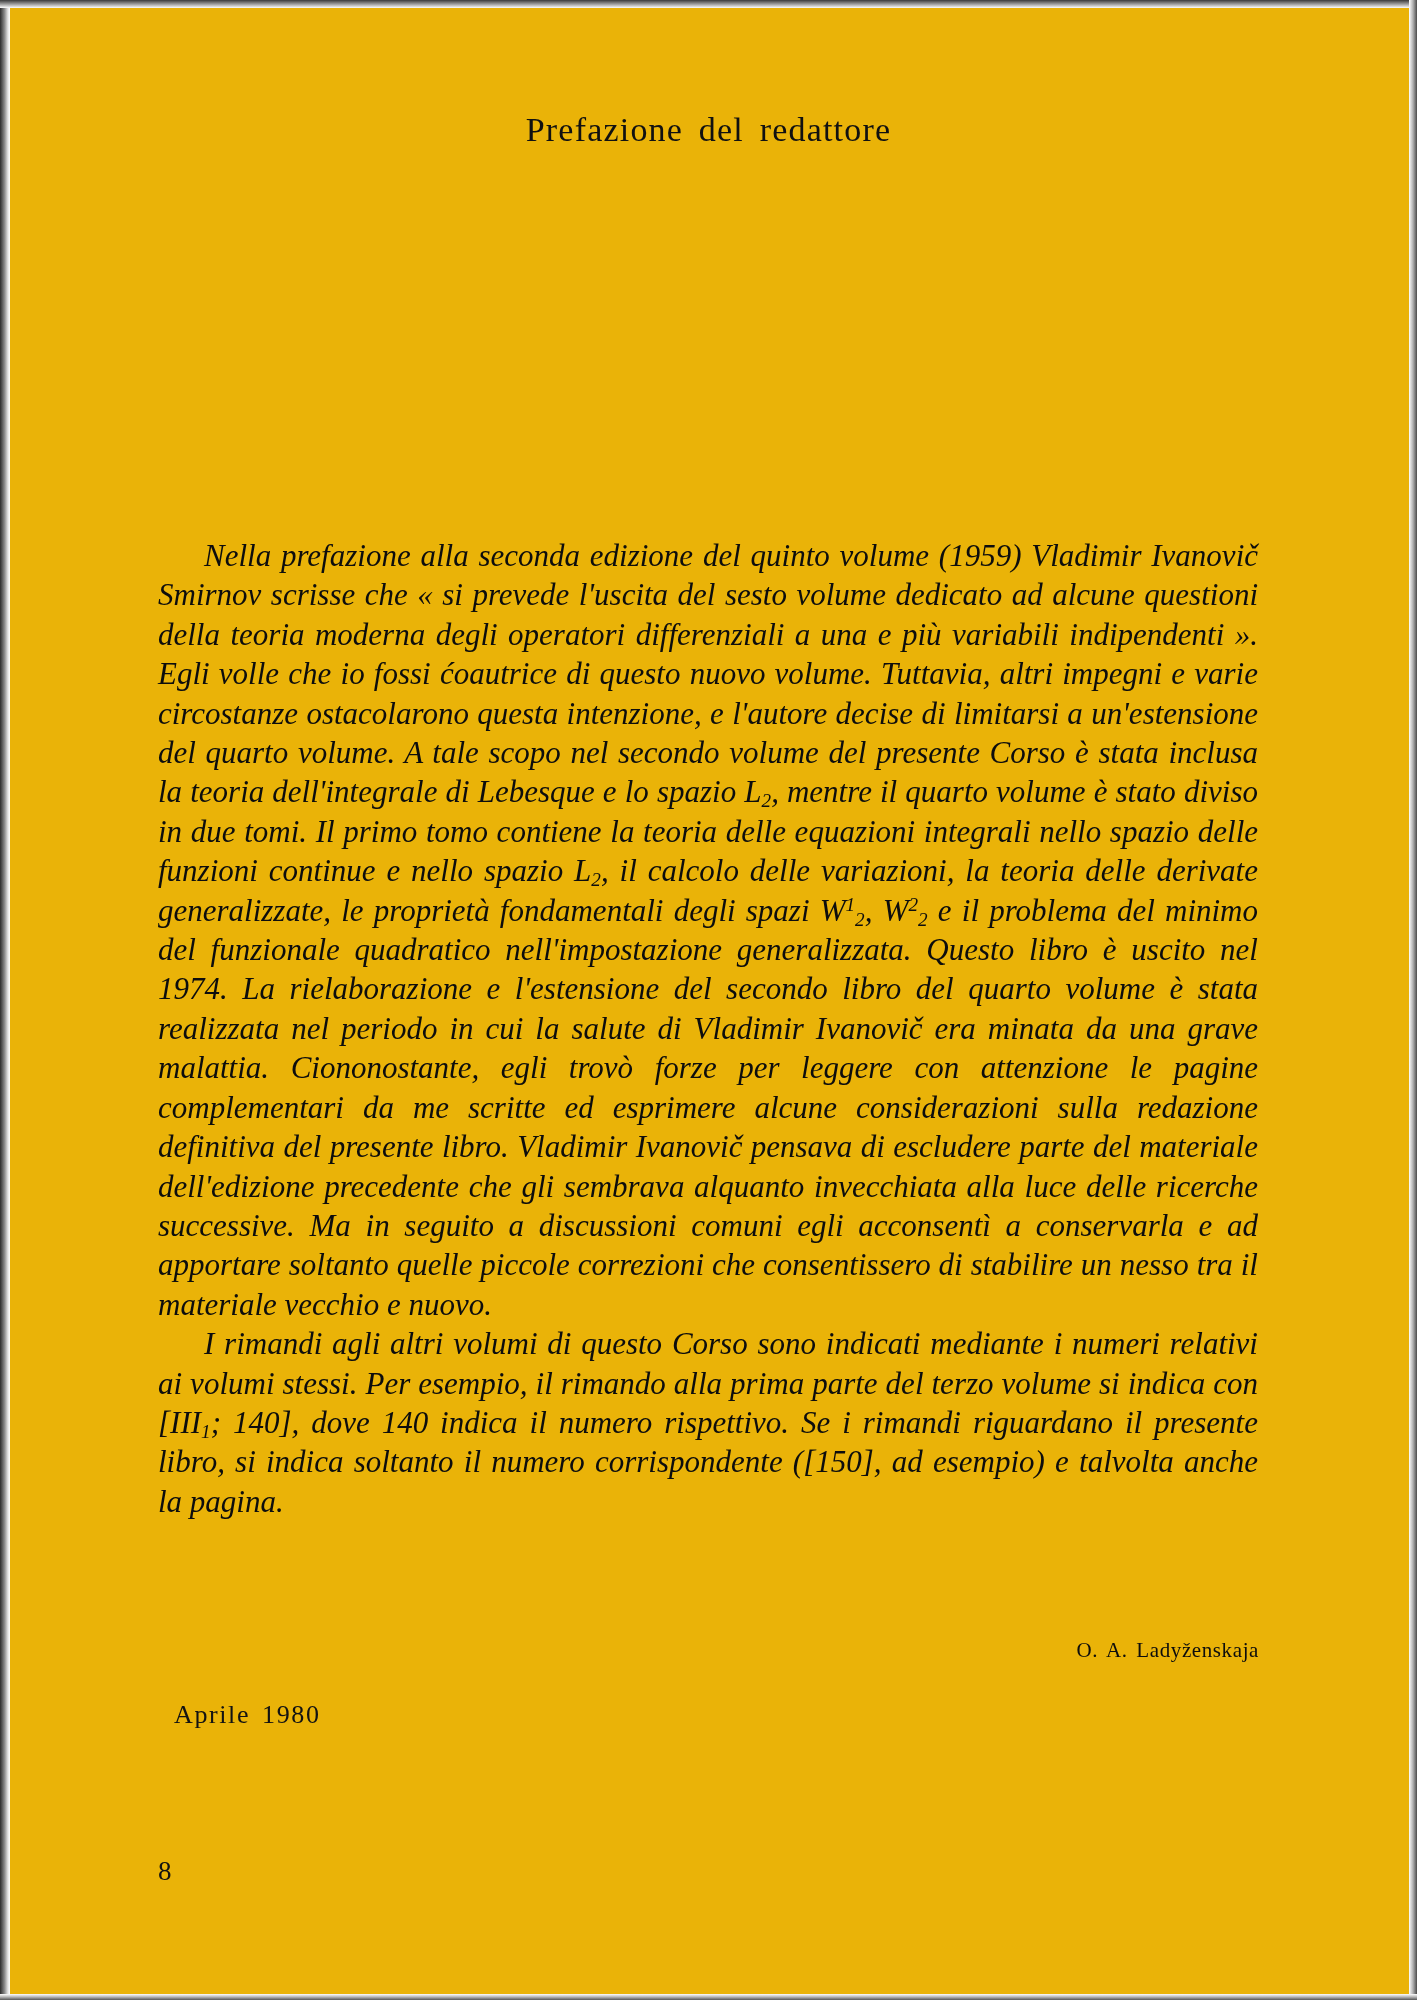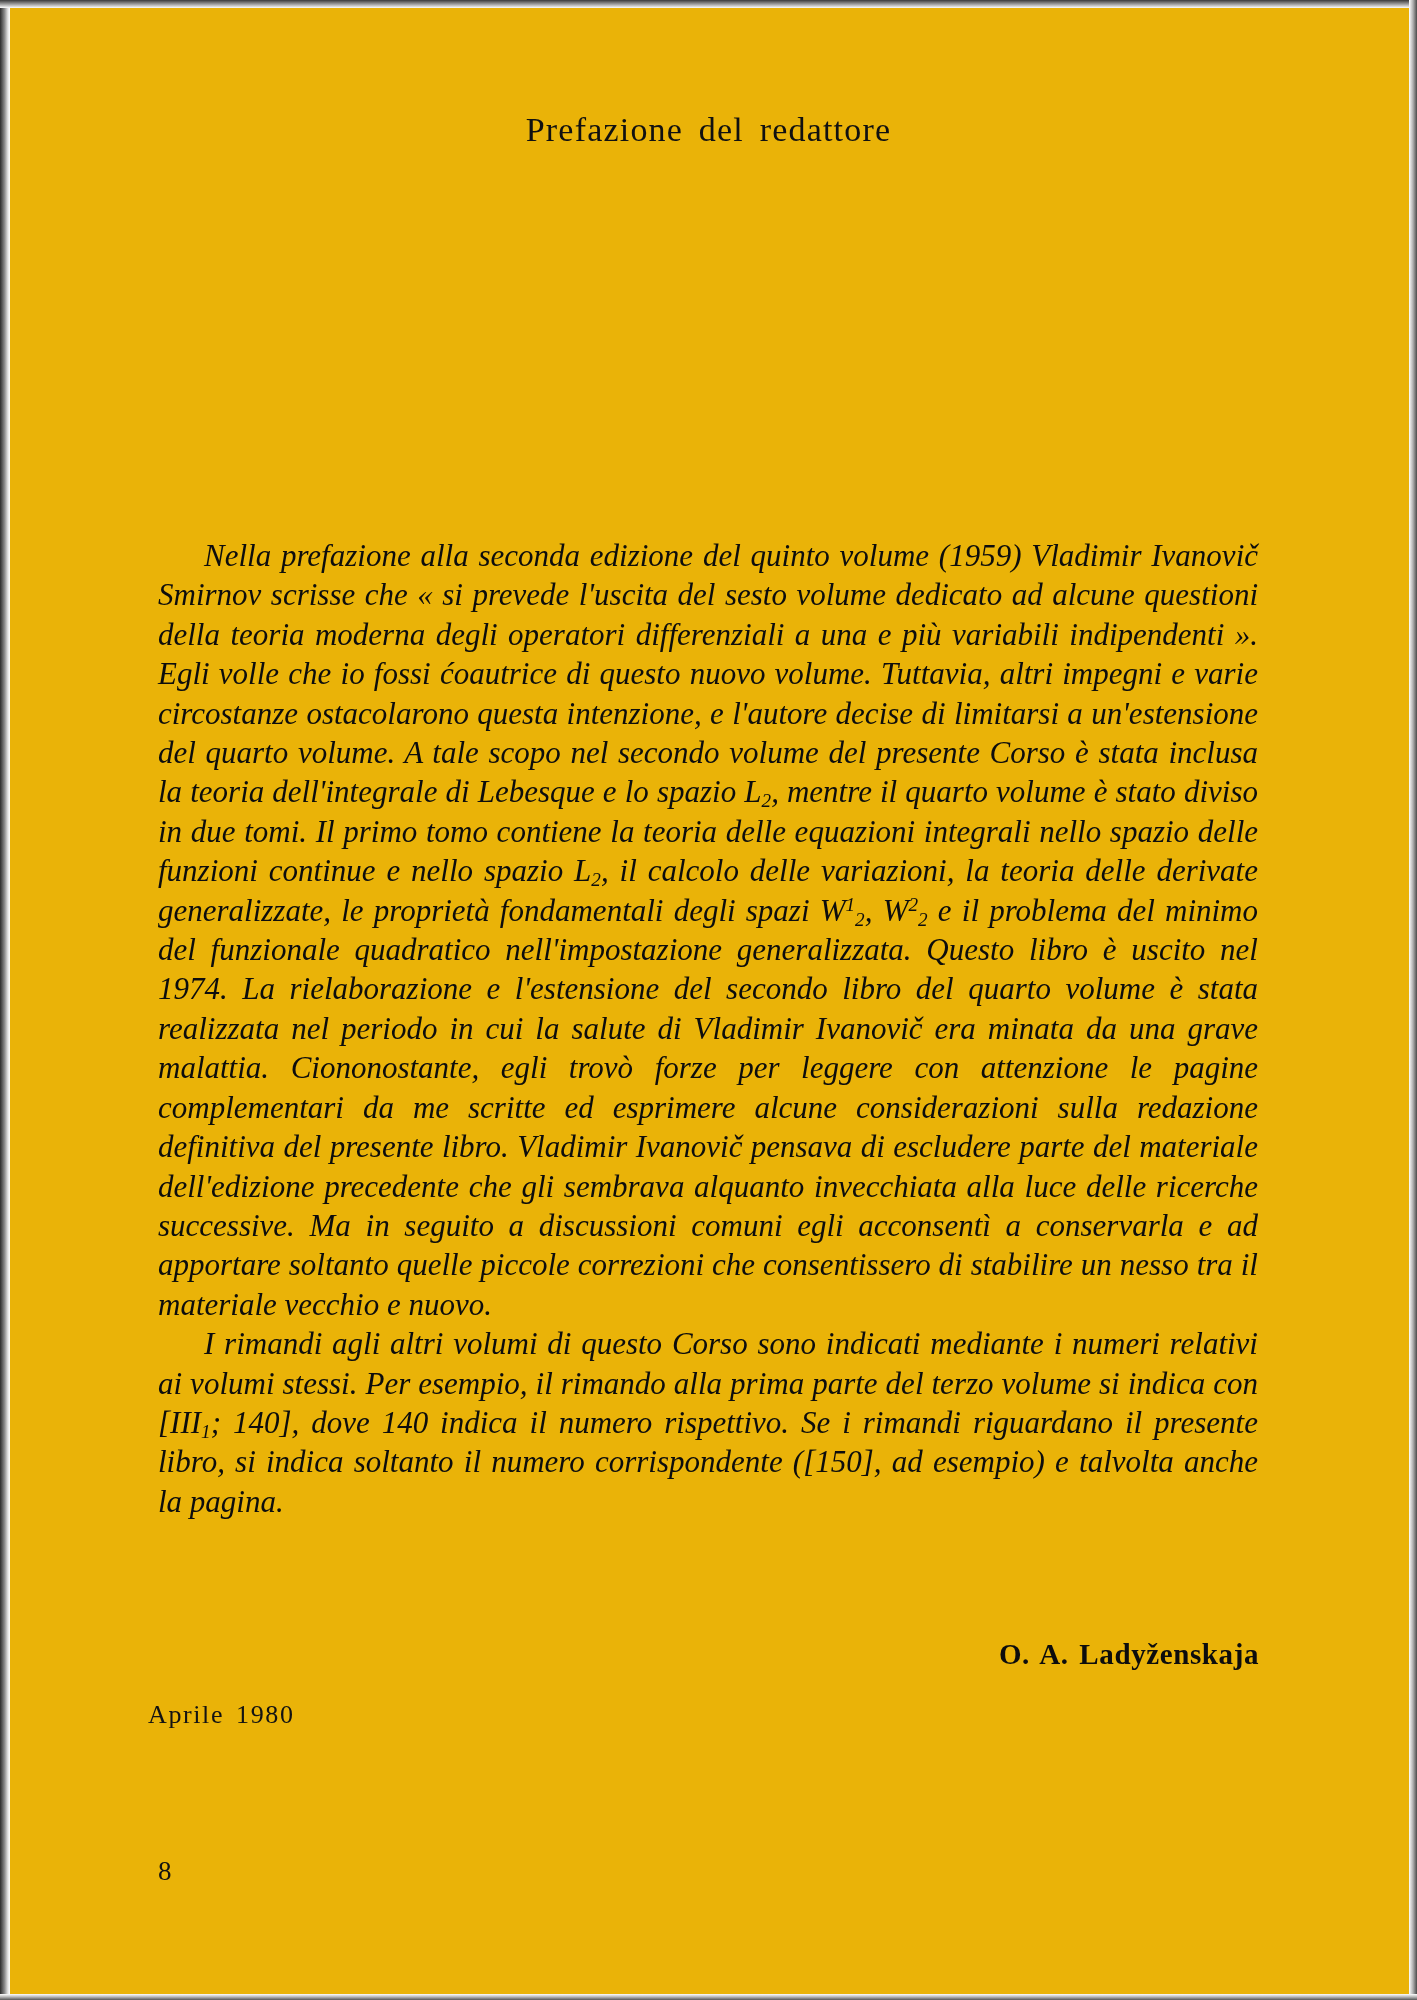--- a/index.html
+++ b/index.html
@@ -103,8 +103,8 @@
     right: 158px;
     top: 1638px;
     font-family: "Liberation Serif", "DejaVu Serif", serif;
-    font-size: 29px;
-    font-weight: 700;
+    font-size: 21px;
+    font-weight: 400;
     color: #0d0d0d;
     letter-spacing: 0.6px;
     word-spacing: 3px;

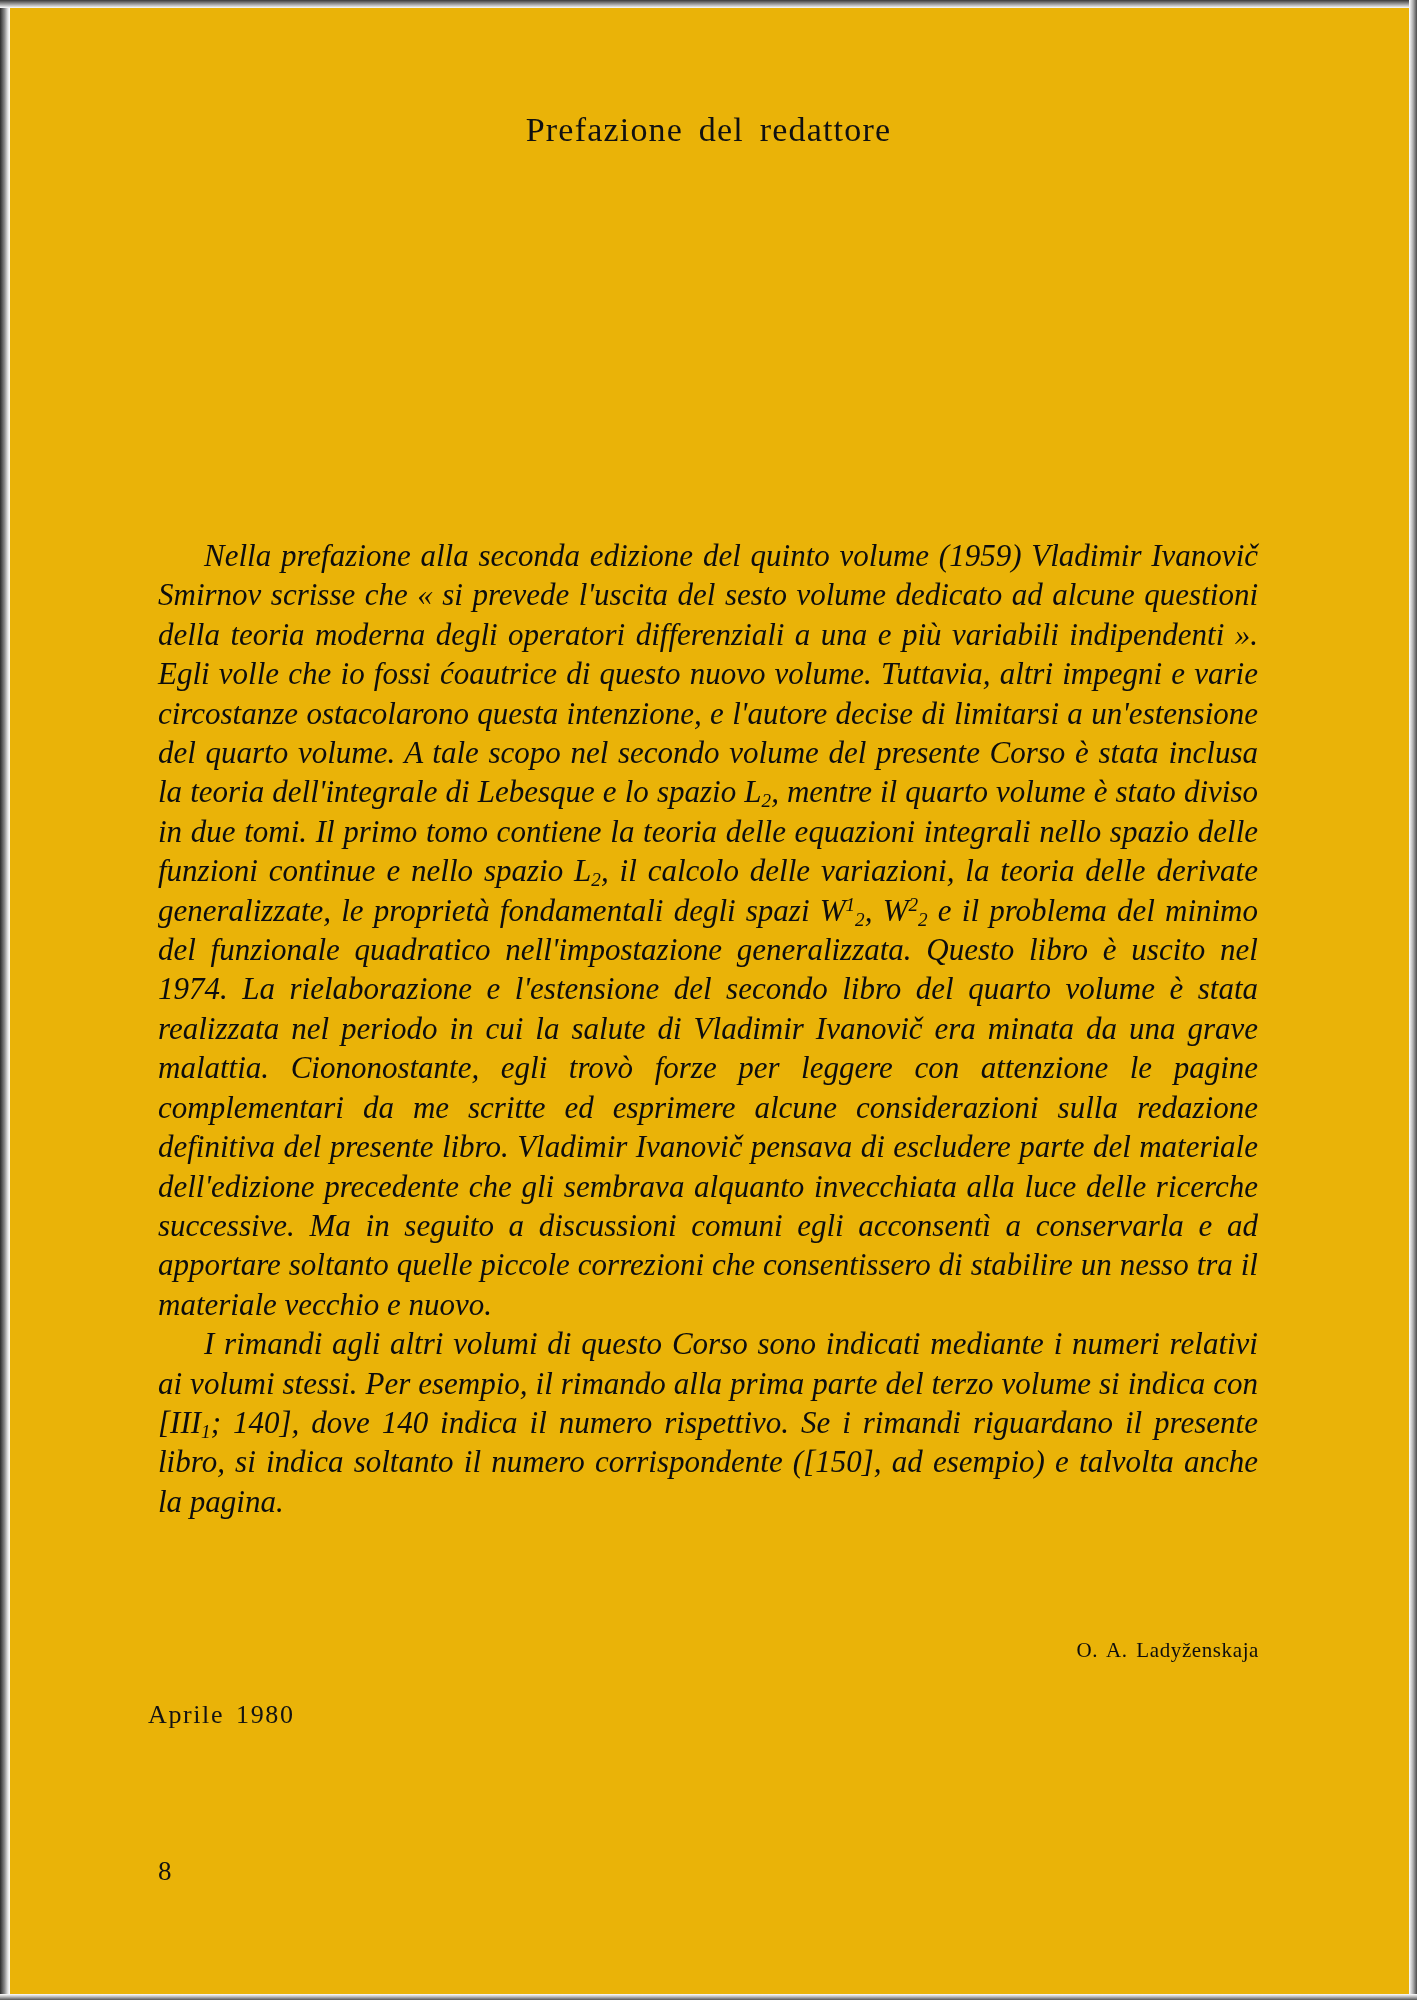--- a/index.html
+++ b/index.html
@@ -113,7 +113,7 @@
 
   .date-line {
     position: absolute;
-    left: 148px;
+    left: 174px;
     top: 1700px;
     font-family: "Liberation Serif", "DejaVu Serif", serif;
     font-size: 26px;

